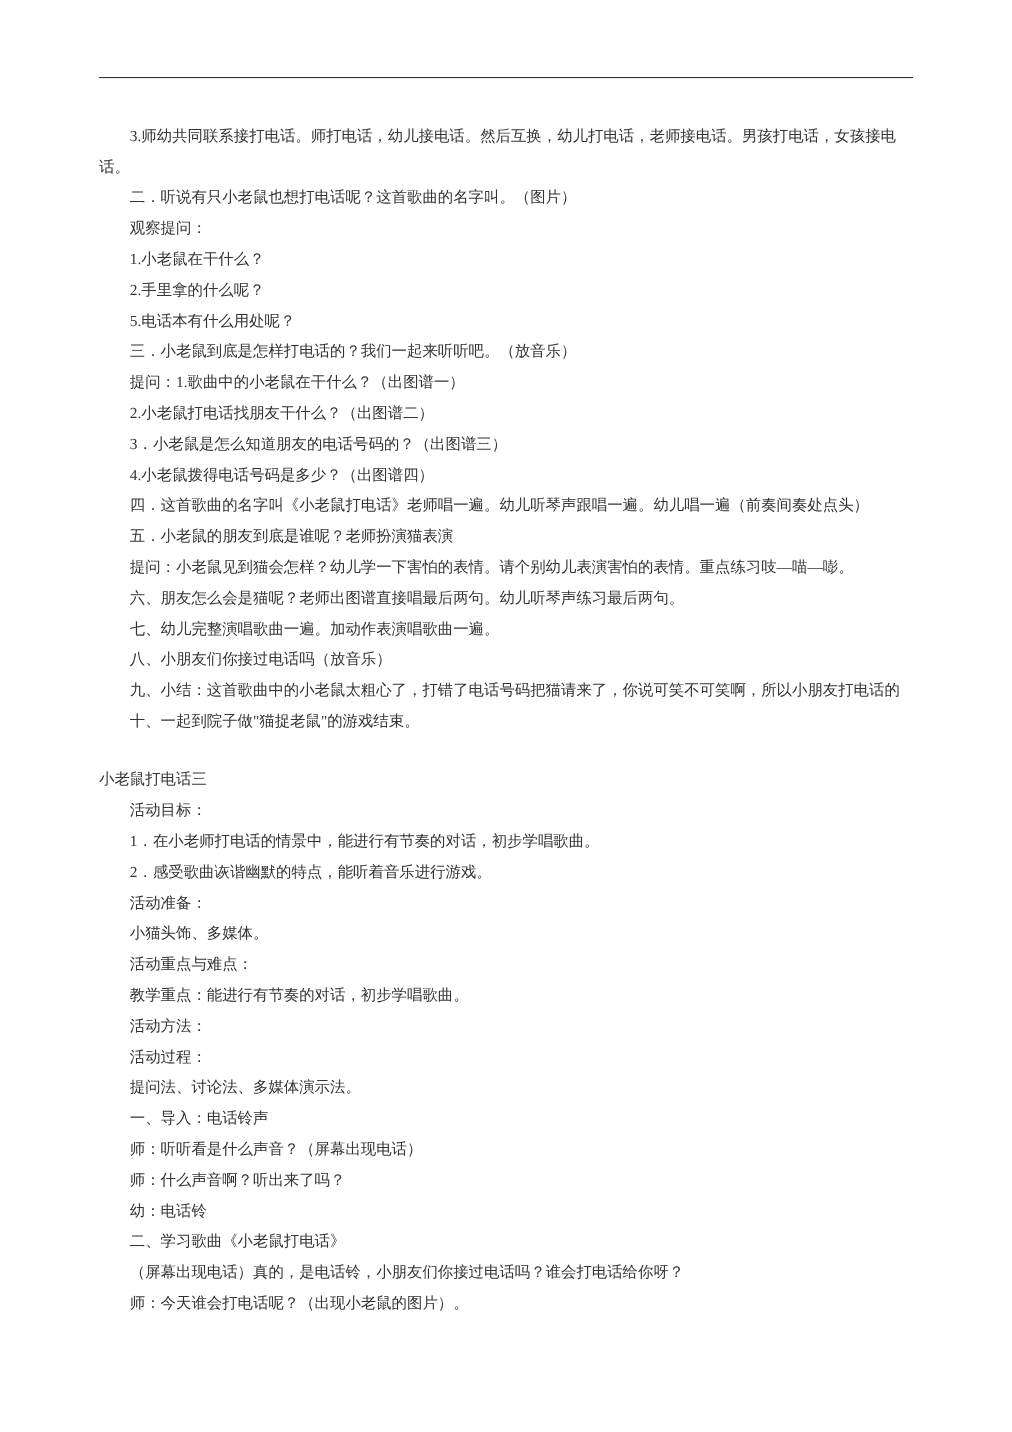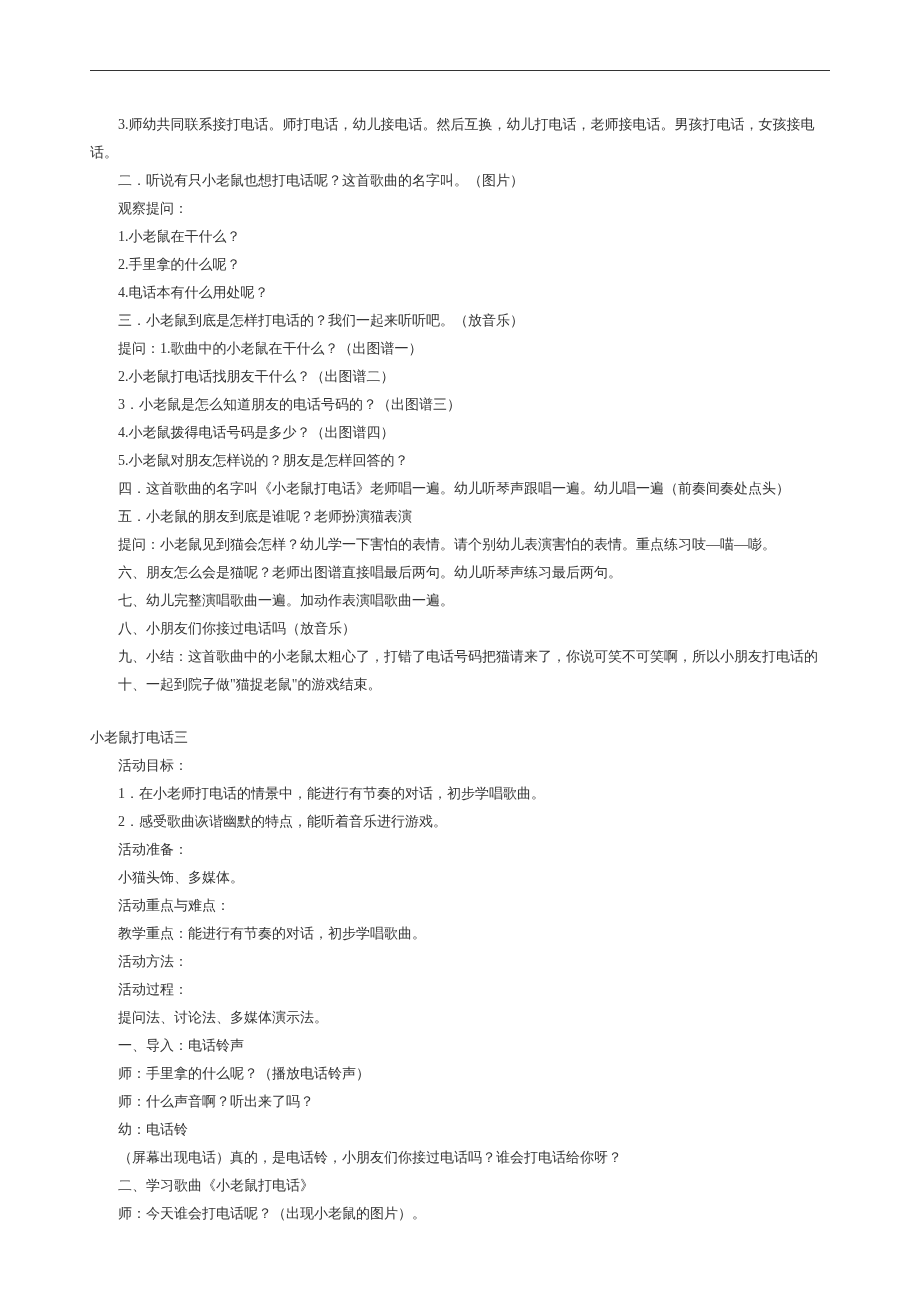--- a/index.html
+++ b/index.html
@@ -48,7 +48,7 @@
       <p class="para">观察提问：</p>
       <p class="para">1.小老鼠在干什么？</p>
       <p class="para">2.手里拿的什么呢？</p>
-      <p class="para">4.电话本有什么用处呢？</p>
+      <p class="para">5.电话本有什么用处呢？</p>
       <p class="para">三．小老鼠到底是怎样打电话的？我们一起来听听吧。（放音乐）</p>
       <p class="para">提问：1.歌曲中的小老鼠在干什么？（出图谱一）</p>
       <p class="para">2.小老鼠打电话找朋友干什么？（出图谱二）</p>

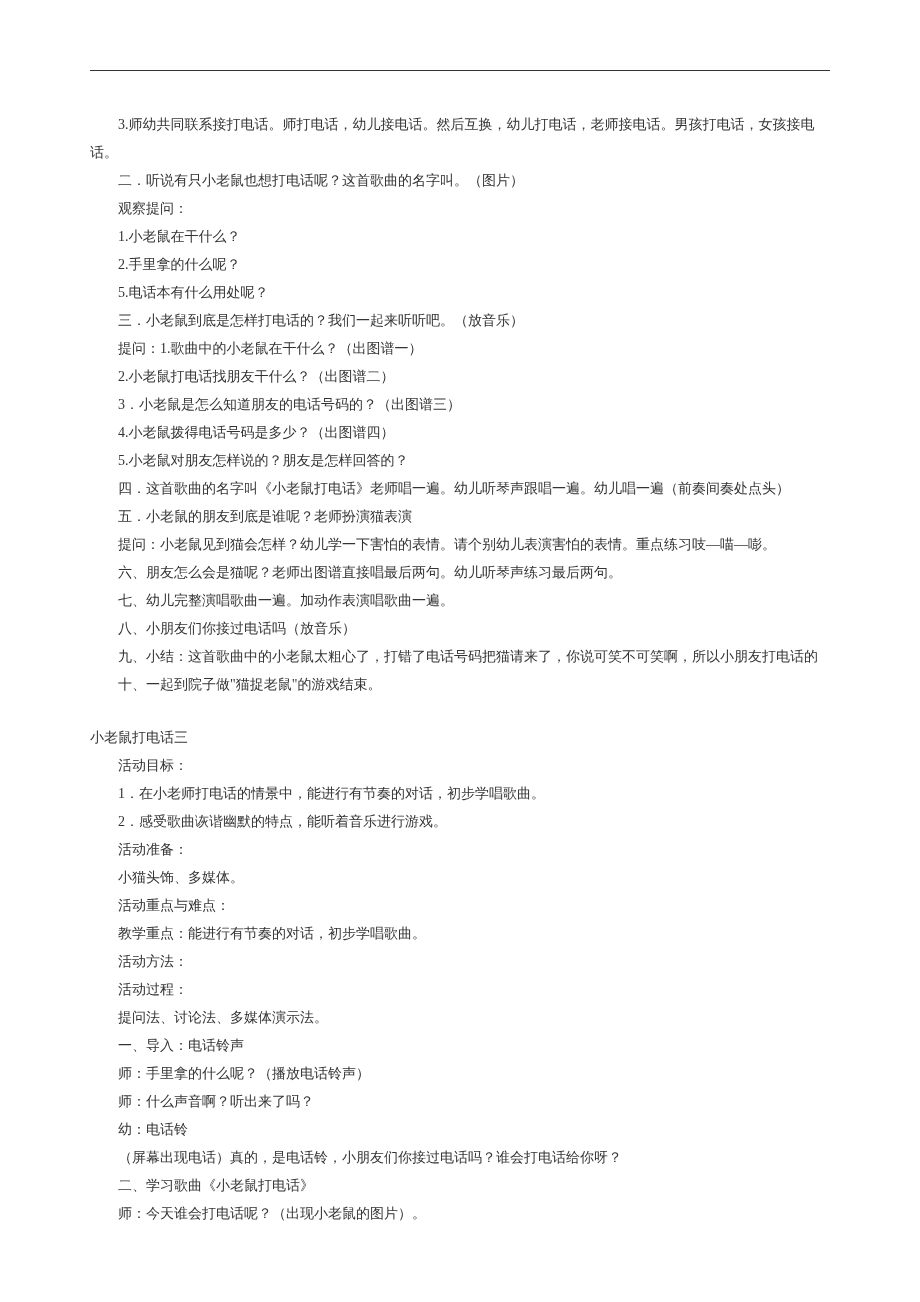--- a/index.html
+++ b/index.html
@@ -54,7 +54,6 @@
       <p class="para">2.小老鼠打电话找朋友干什么？（出图谱二）</p>
       <p class="para">3．小老鼠是怎么知道朋友的电话号码的？（出图谱三）</p>
       <p class="para">4.小老鼠拨得电话号码是多少？（出图谱四）</p>
-      <p class="para">5.小老鼠对朋友怎样说的？朋友是怎样回答的？</p>
       <p class="para">四．这首歌曲的名字叫《小老鼠打电话》老师唱一遍。幼儿听琴声跟唱一遍。幼儿唱一遍（前奏间奏处点头）</p>
       <p class="para">五．小老鼠的朋友到底是谁呢？老师扮演猫表演</p>
       <p class="para">提问：小老鼠见到猫会怎样？幼儿学一下害怕的表情。请个别幼儿表演害怕的表情。重点练习吱—喵—嘭。</p>

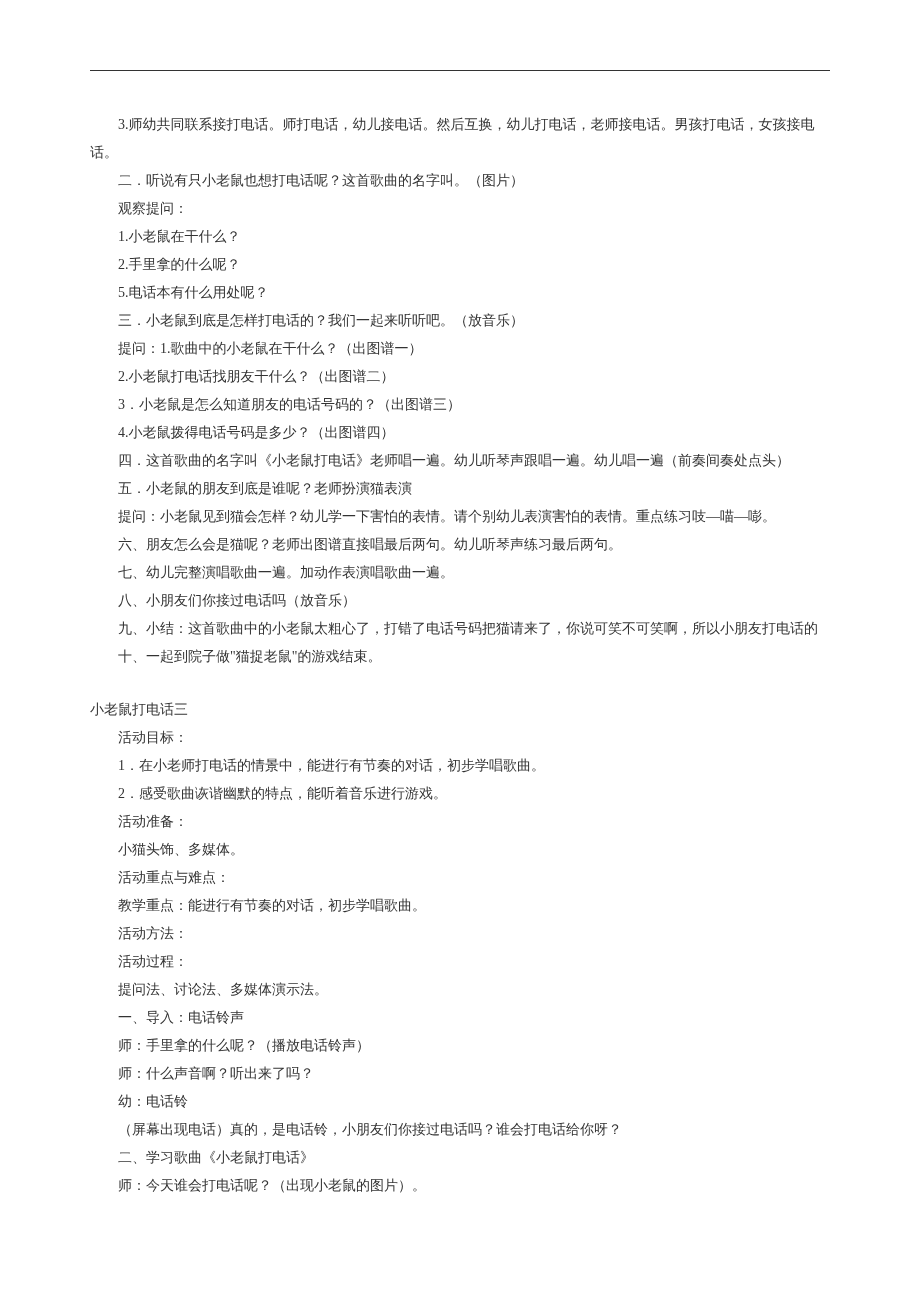--- a/index.html
+++ b/index.html
@@ -75,7 +75,7 @@
       <p class="para">活动过程：</p>
       <p class="para">提问法、讨论法、多媒体演示法。</p>
       <p class="para">一、导入：电话铃声</p>
-      <p class="para">师：手里拿的什么呢？（播放电话铃声）</p>
+      <p class="para">师：听听看是什么声音？（屏幕出现电话）</p>
       <p class="para">师：什么声音啊？听出来了吗？</p>
       <p class="para">幼：电话铃</p>
       <p class="para">（屏幕出现电话）真的，是电话铃，小朋友们你接过电话吗？谁会打电话给你呀？</p>

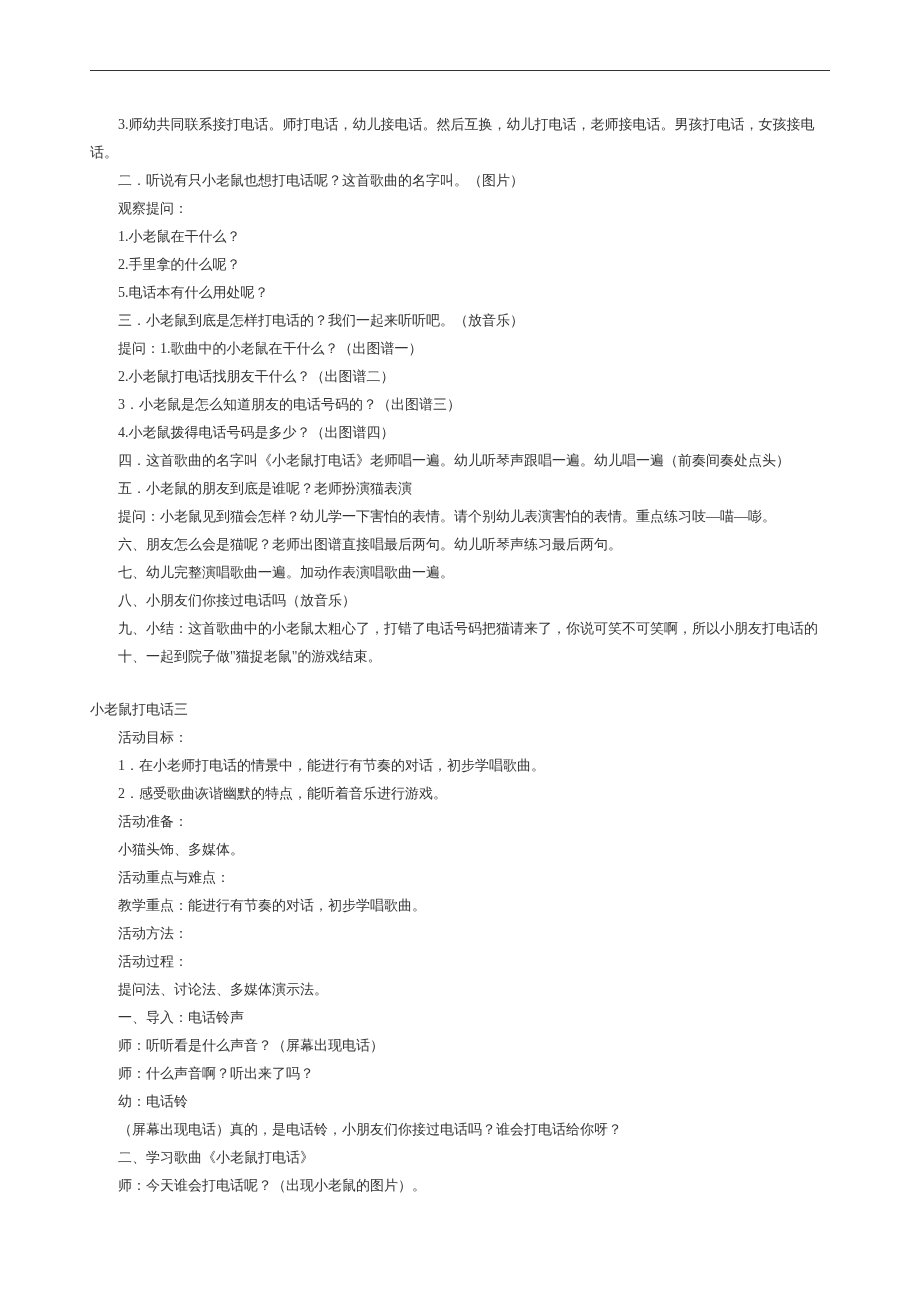--- a/index.html
+++ b/index.html
@@ -78,8 +78,8 @@
       <p class="para">师：听听看是什么声音？（屏幕出现电话）</p>
       <p class="para">师：什么声音啊？听出来了吗？</p>
       <p class="para">幼：电话铃</p>
+      <p class="para">二、学习歌曲《小老鼠打电话》</p>
       <p class="para">（屏幕出现电话）真的，是电话铃，小朋友们你接过电话吗？谁会打电话给你呀？</p>
-      <p class="para">二、学习歌曲《小老鼠打电话》</p>
       <p class="para">师：今天谁会打电话呢？（出现小老鼠的图片）。</p>
     </div>
 </div>

